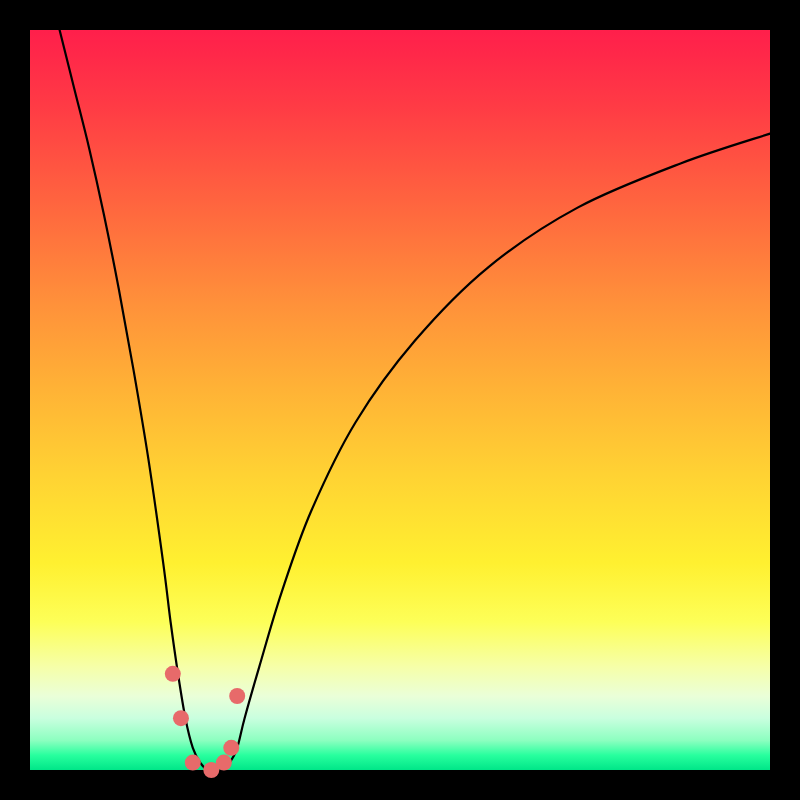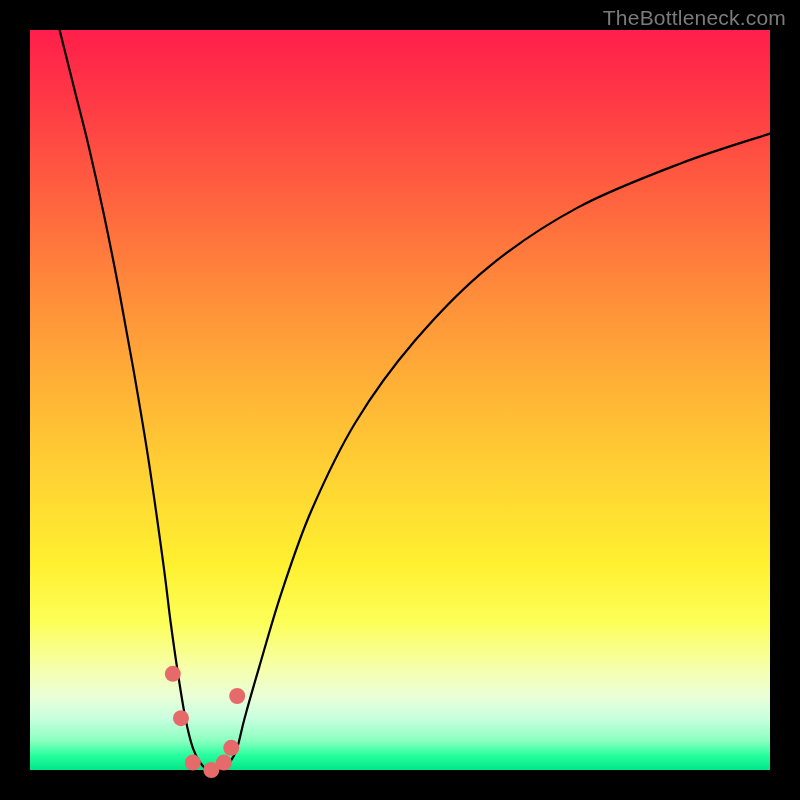--- a/index.html
+++ b/index.html
@@ -64,7 +64,6 @@
 <body>
 
 <div class="frame">
-  <div class="watermark">TheBottleneck.com</div>
   <div class="plot">
     <svg class="curve" viewBox="0 0 740 740">
       <g>

